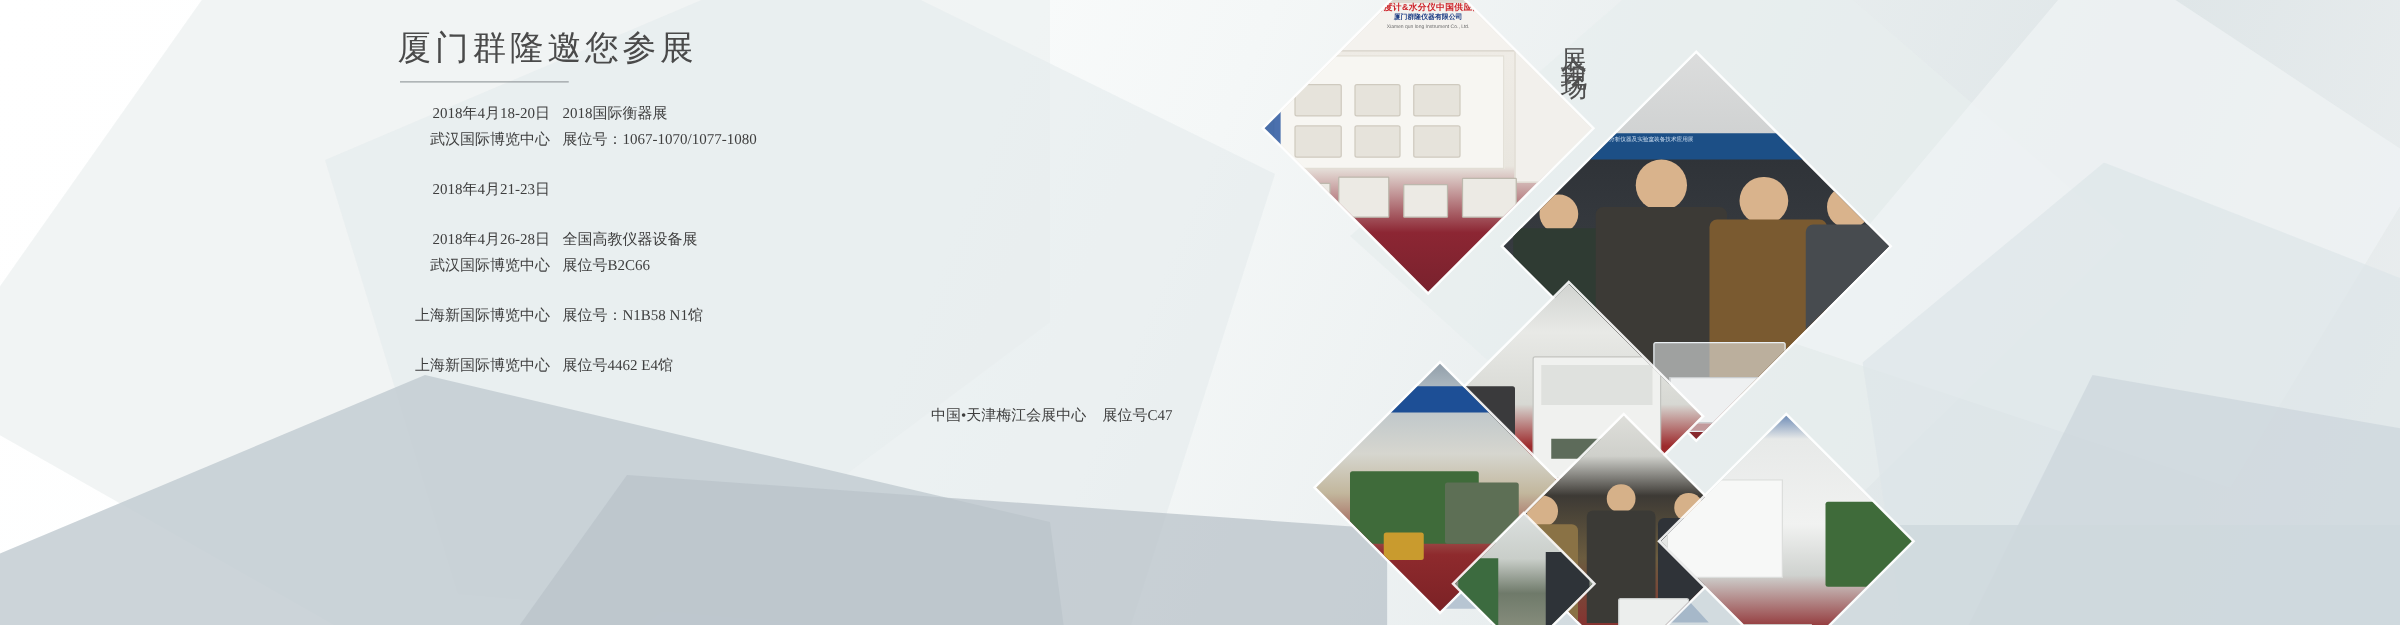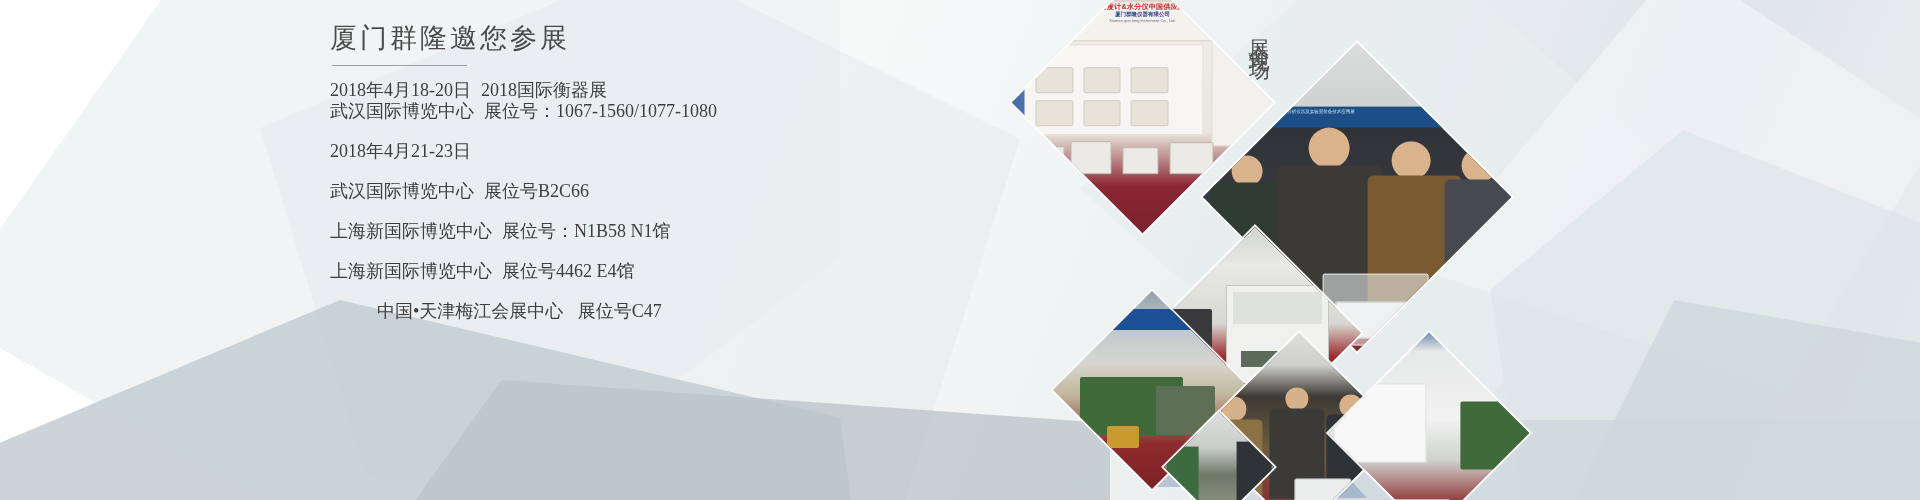--- a/index.html
+++ b/index.html
@@ -60,7 +60,7 @@
     border-bottom:50px solid #9fb2c6;opacity:.85;}
 
   
-  .text-col{position:absolute;left:330px;top:22px;width:620px;}
+  .text-col{position:absolute;left:318px;top:22px;width:620px;}
   .headline{
     font-size:27px;color:#4a4a4a;letter-spacing:3px;line-height:1.25;
     font-family:"Liberation Serif","DejaVu Serif",serif;font-weight:400;

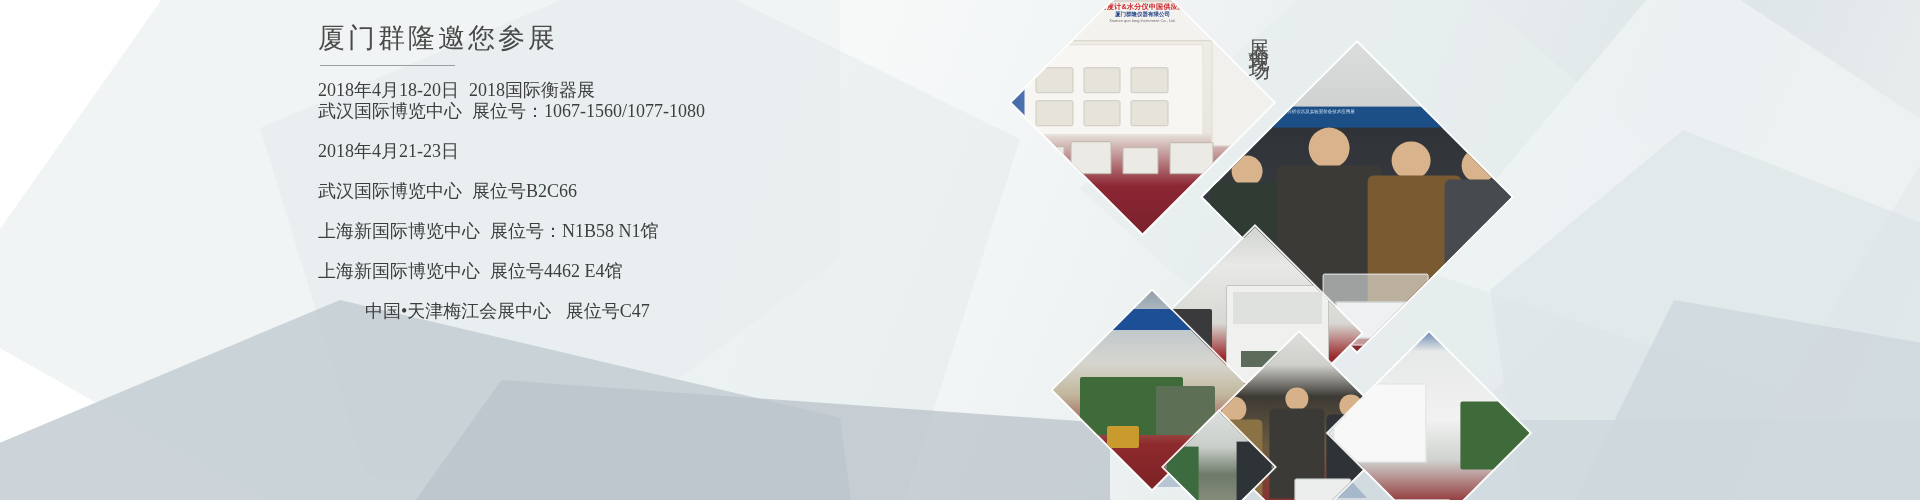--- a/index.html
+++ b/index.html
@@ -70,7 +70,7 @@
   .entry{margin-bottom:19px;}
   .entry .line{
     display:flex;align-items:baseline;
-    font-size:18px;color:#3e3e3e;line-height:21px;white-space:nowrap;
+    font-size:12px;color:#3e3e3e;line-height:21px;white-space:nowrap;text-align:right;
   }
   .entry .date{min-width:122px;display:inline-block;}
   .entry .venue{min-width:122px;display:inline-block;}

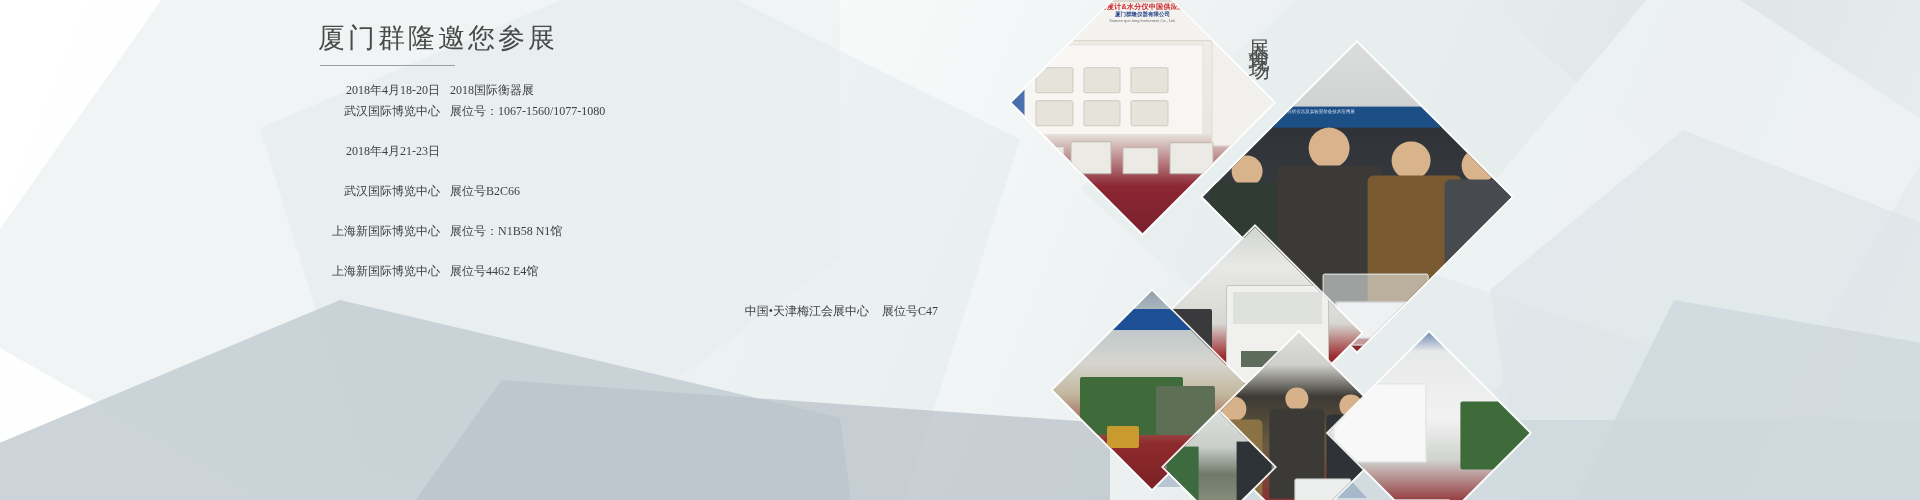--- a/index.html
+++ b/index.html
@@ -197,7 +197,7 @@
       </div>
       <div class="line">
         <span class="venue">武汉国际博览中心</span>
-        <span class="booth">展位号：1067-1560/1077-1080</span>
+        <span class="booth">展位号：1067-1070/1077-1080</span>
       </div>
     </div>
 

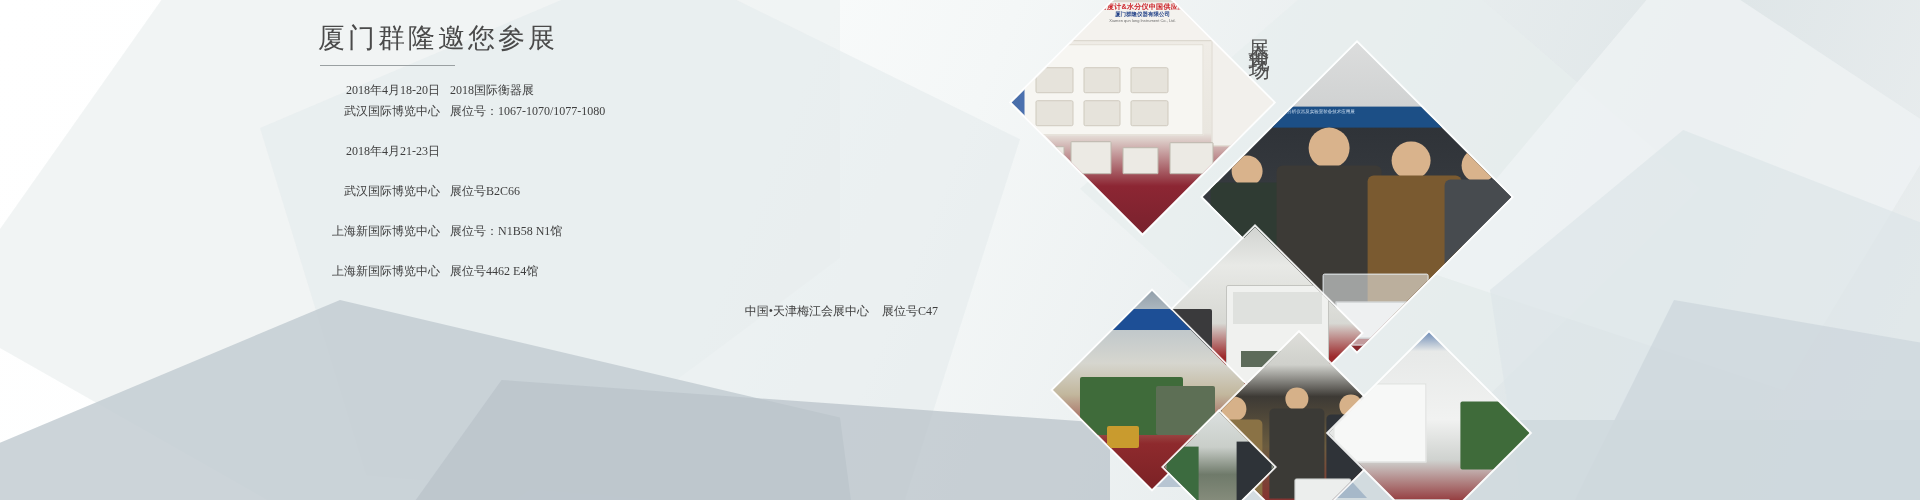--- a/index.html
+++ b/index.html
@@ -209,6 +209,10 @@
 
     <div class="entry">
       <div class="line">
+        <span class="date">2018年4月26-28日</span>
+        <span class="name">全国高教仪器设备展</span>
+      </div>
+      <div class="line">
         <span class="venue">武汉国际博览中心</span>
         <span class="booth">展位号B2C66</span>
       </div>

